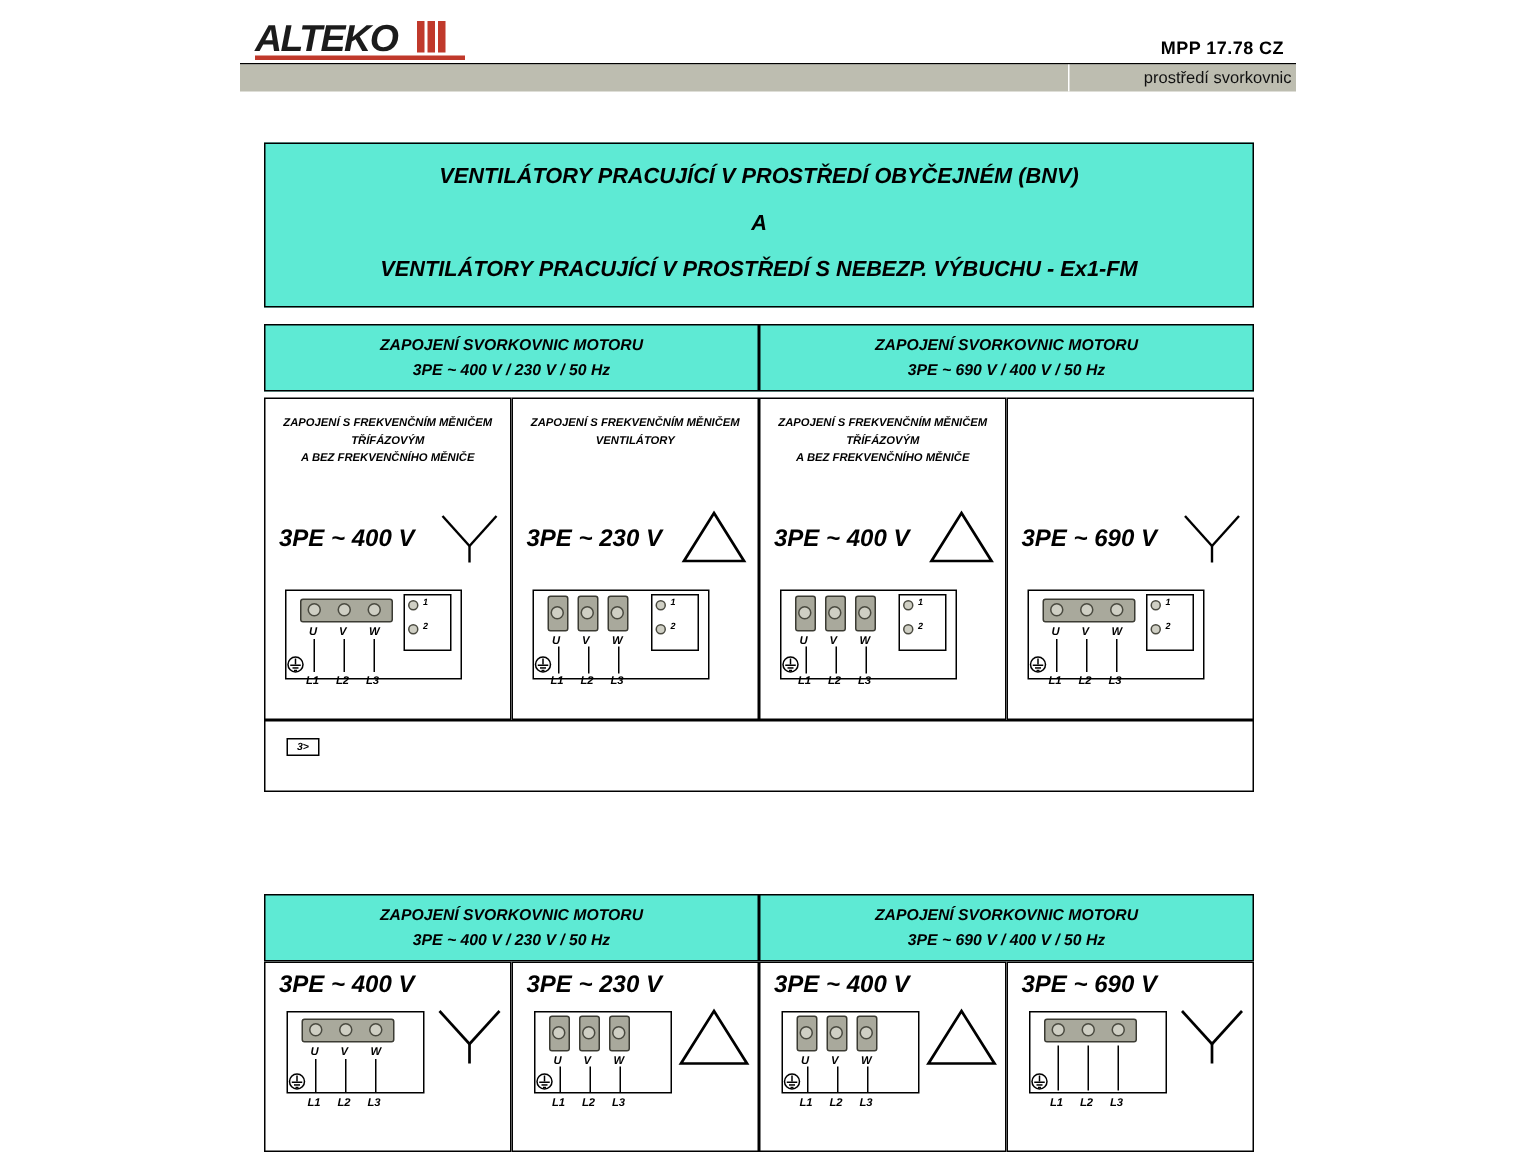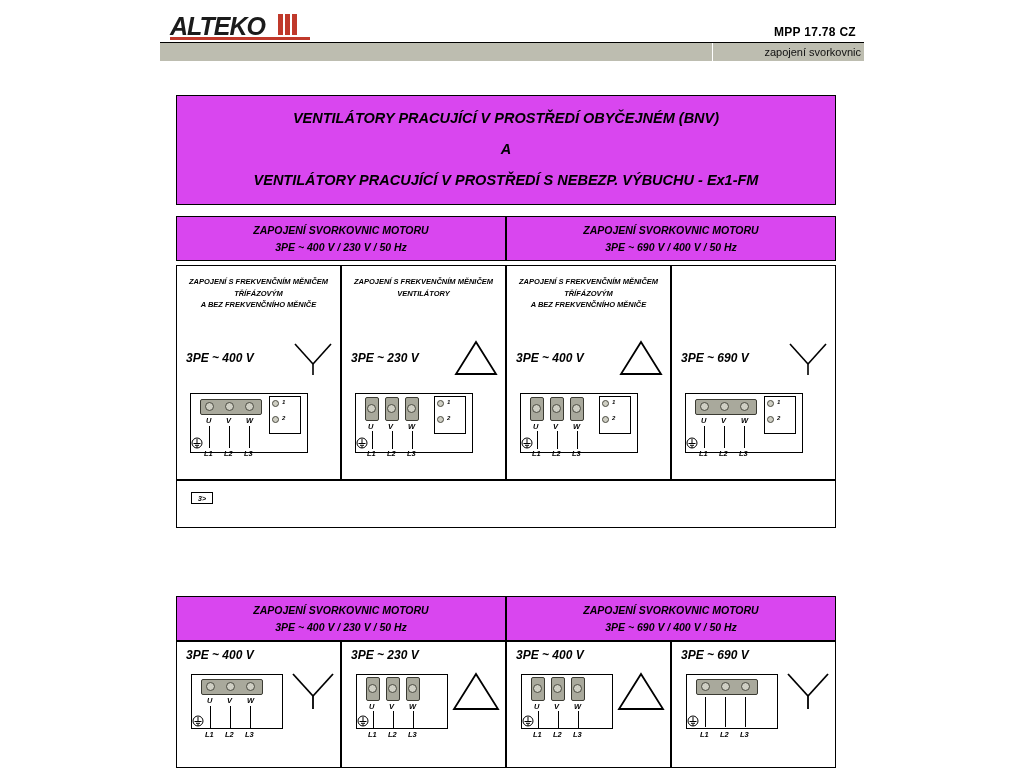--- a/index.html
+++ b/index.html
@@ -80,7 +80,7 @@
     <div class="hdr-line"></div>
     <div class="hdr-band"></div>
     <div class="hdr-band-sep"></div>
-    <div class="hdr-band-label">zapojení svorkovnic</div>
+    <div class="hdr-band-label">prostředí svorkovnic</div>
   </div>
 
   <div class="blk gray center" style="left:176px;top:95px;width:660px;height:110px;">

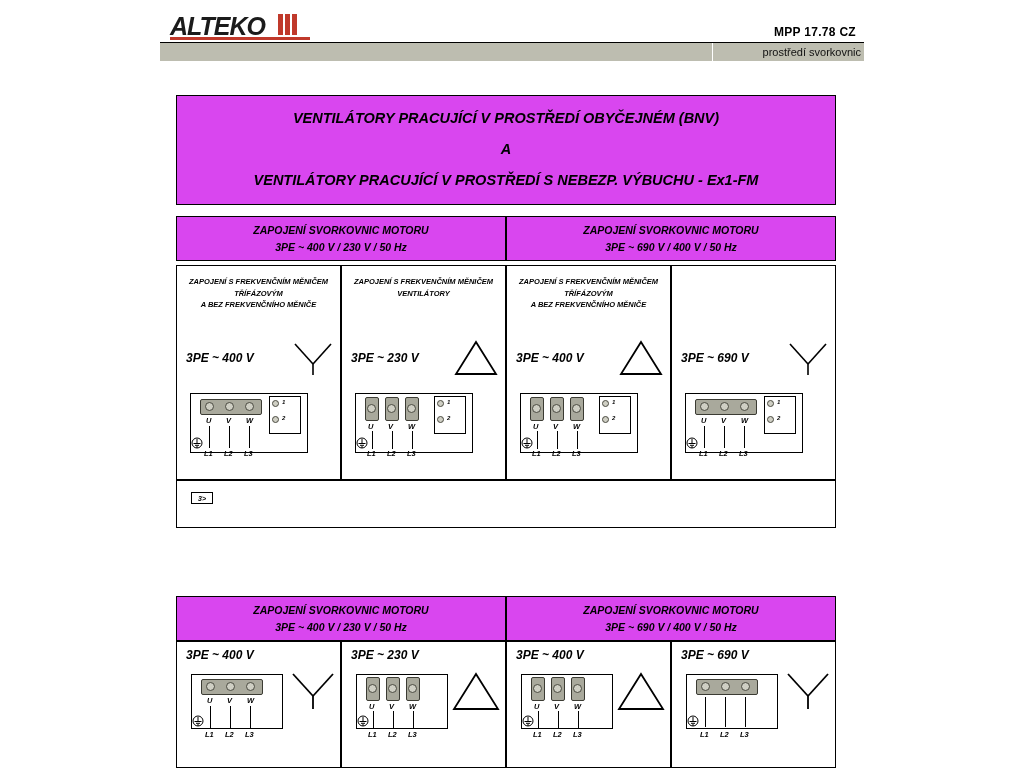--- a/index.html
+++ b/index.html
@@ -39,7 +39,7 @@
 
   
   .blk{position:absolute;border:1px solid #000;box-sizing:border-box;}
-  .gray{background:#d946ef;}
+  .gray{background:#5eead4;}
   .white{background:#ffffff;}
   .center{display:flex;align-items:center;justify-content:center;flex-direction:column;}
   .ttl{font-weight:bold;font-style:italic;font-size:14.5px;text-align:center;line-height:1.5;}

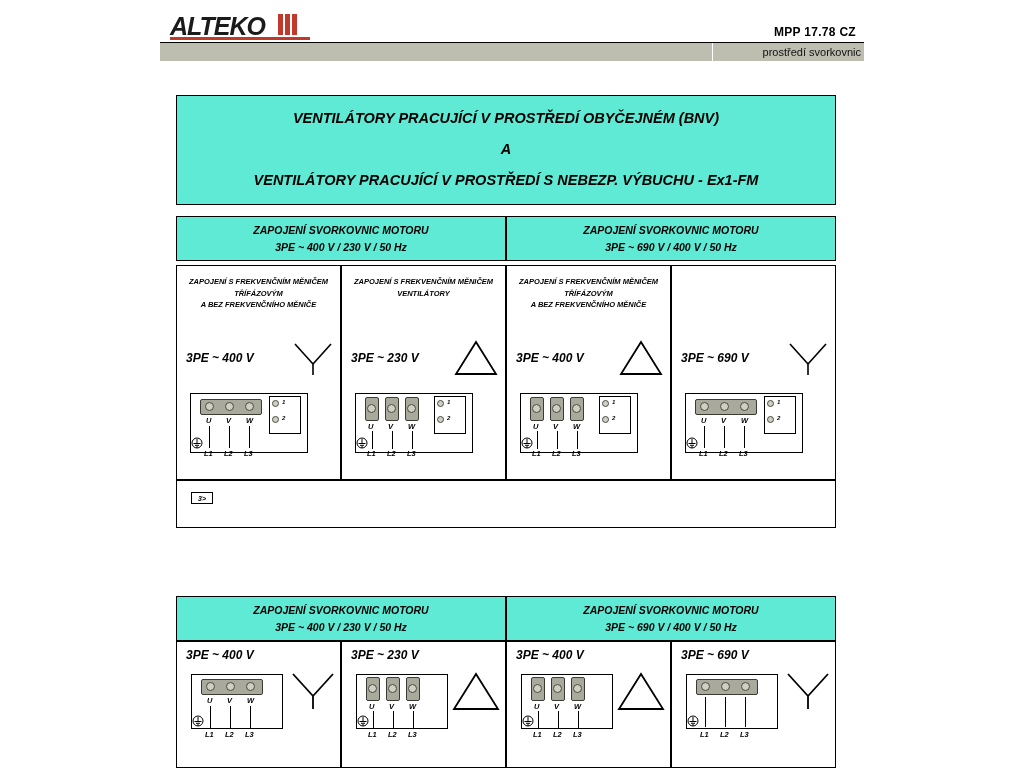--- a/index.html
+++ b/index.html
@@ -45,7 +45,7 @@
   .ttl{font-weight:bold;font-style:italic;font-size:14.5px;text-align:center;line-height:1.5;}
   .sub{font-weight:bold;font-style:italic;font-size:10.5px;text-align:center;line-height:1.6;}
   .smallcap{font-weight:bold;font-style:italic;font-size:7.5px;text-align:center;line-height:1.55;}
-  .volt{font-weight:bold;font-style:italic;font-size:12px;}
+  .volt{font-weight:bold;font-style:italic;font-size:16px;}
 
   
   .tbox{position:absolute;border:1px solid #000;background:#ffffff;box-sizing:border-box;}

